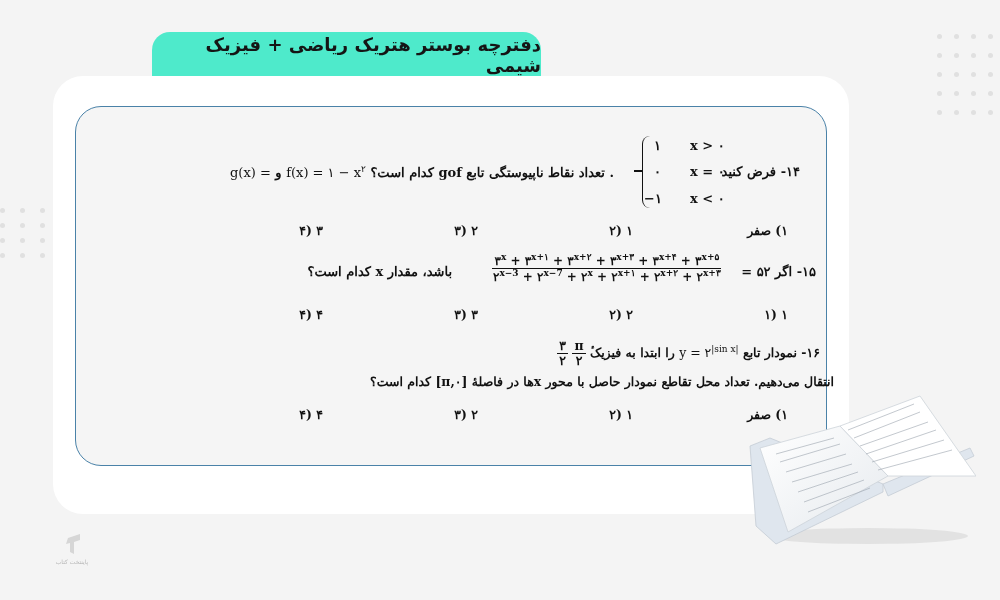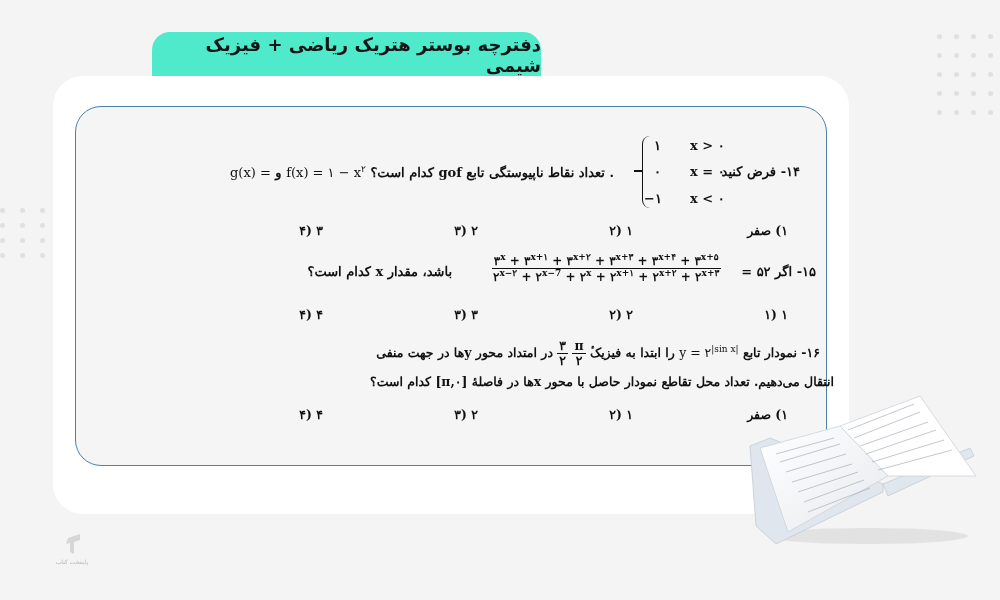--- a/index.html
+++ b/index.html
@@ -144,7 +144,7 @@
 <div class="q" style="left:455px; top:253px; direction:ltr;margin-left:36px;">
   <span class="frac">
     <span class="num" style="font-size:12px;">۳<sup>x</sup> + ۳<sup>x+۱</sup> + ۳<sup>x+۲</sup> + ۳<sup>x+۳</sup> + ۳<sup>x+۴</sup> + ۳<sup>x+۵</sup></span>
-    <span class="den" style="font-size:12px;">۲<sup>x−۲</sup> + ۲<sup>x−7</sup> + ۲<sup>x</sup> + ۲<sup>x+۱</sup> + ۲<sup>x+۲</sup> + ۲<sup>x+۳</sup></span>
+    <span class="den" style="font-size:12px;">۲<sup>x−3</sup> + ۲<sup>x−7</sup> + ۲<sup>x</sup> + ۲<sup>x+۱</sup> + ۲<sup>x+۲</sup> + ۲<sup>x+۳</sup></span>
   </span>
 </div>
 <div class="q" style="right:548px; top:264px;margin-left:22px;">

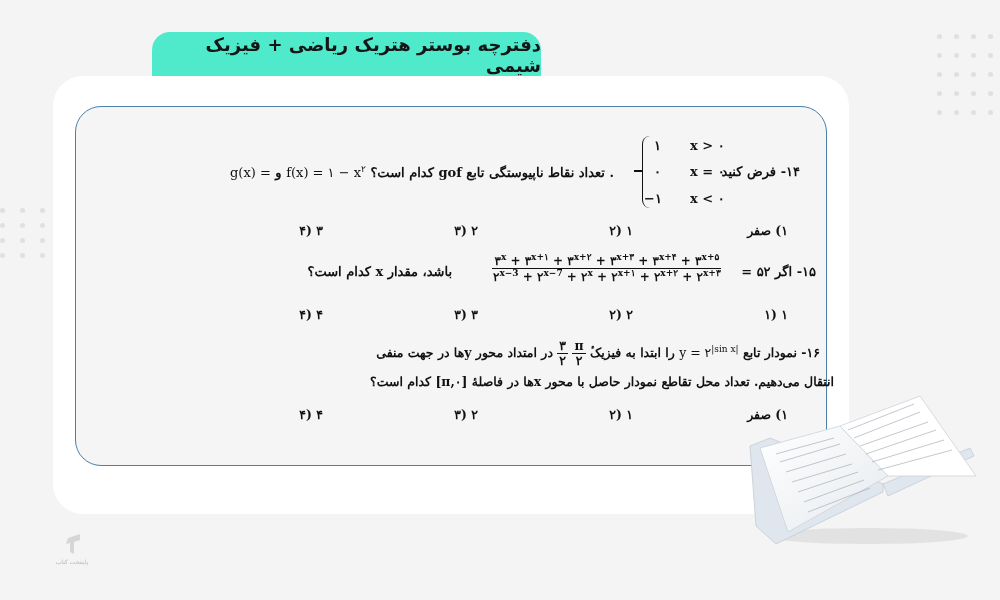--- a/index.html
+++ b/index.html
@@ -171,7 +171,6 @@
       <span class="num">۳</span>
       <span class="den">۲</span>
     </span>
-  <span>در امتداد محور yها در جهت منفی</span>
 </div>
 <div class="q" style="right:166px; top:374px; font-size:12.5px;text-align:right;">
   <span>انتقال می‌دهیم. تعداد محل تقاطع نمودار حاصل با محور xها در فاصلهٔ [۰,π] کدام است؟</span>

